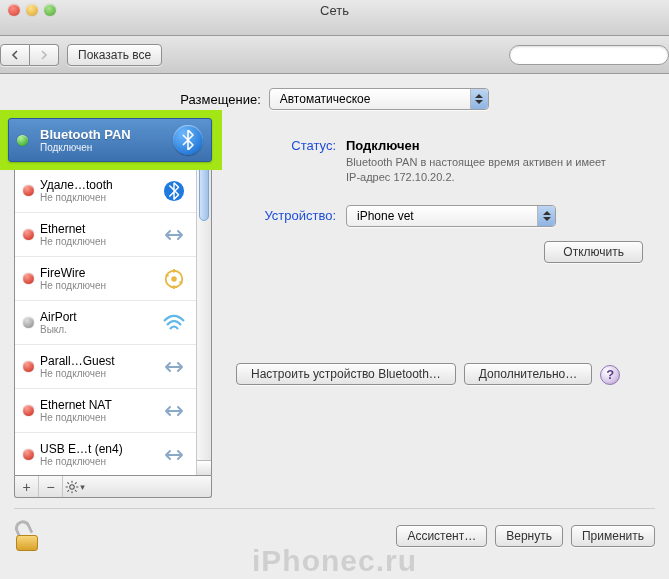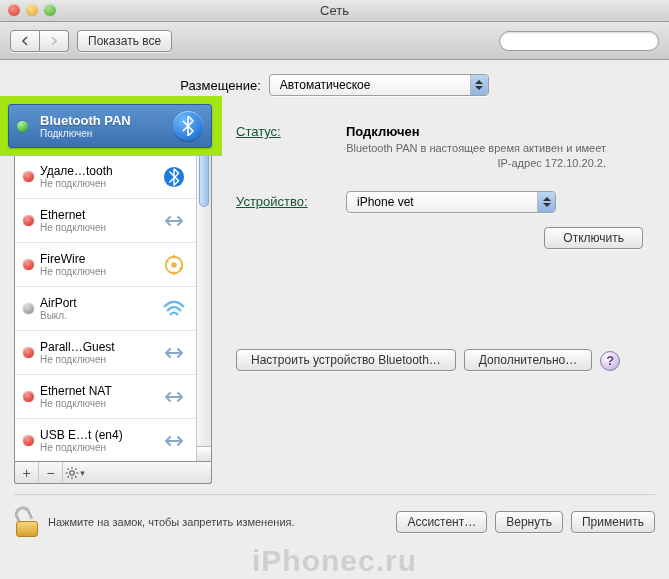--- a/index.html
+++ b/index.html
@@ -11,7 +11,7 @@
     color: #000;
   }
   .titlebar {
-    height: 22px;
+    height: 36px;
     background: linear-gradient(#e9e9e9, #cfcfcf);
     border-bottom: 1px solid #9a9a9a;
     position: relative;

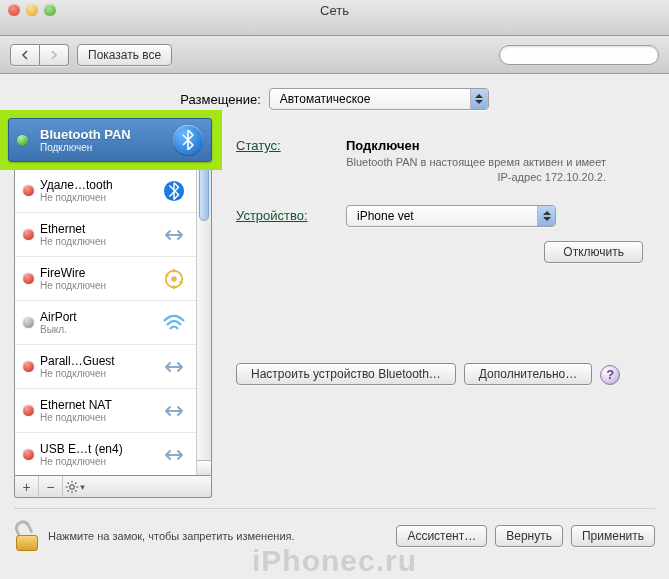--- a/index.html
+++ b/index.html
@@ -31,7 +31,7 @@
     background: linear-gradient(#e6e6e6, #cbcbcb);
     border-bottom: 1px solid #9a9a9a;
     display: flex; align-items: center;
-    padding: 0 10px;
+    padding: 0 0;
     gap: 8px;
   }
   .segbtn { display: flex; }

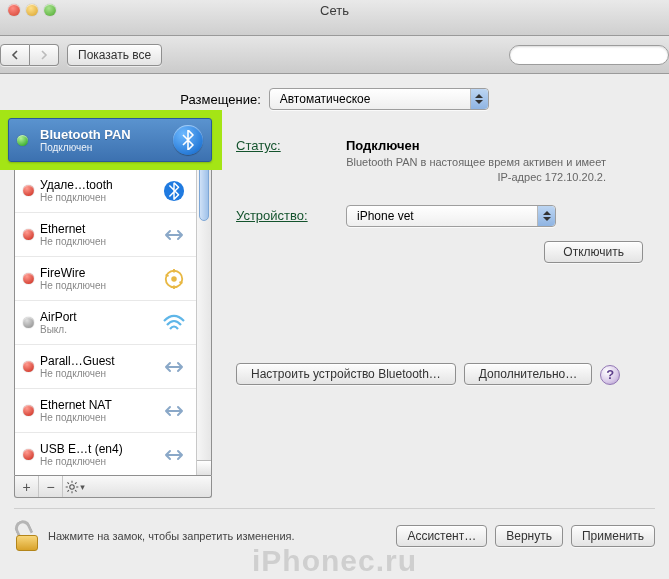--- a/index.html
+++ b/index.html
@@ -181,7 +181,7 @@
 
   .detail { flex: 1; padding: 6px 6px 0; }
   .drow { display: flex; margin: 8px 0; font-size: 13px; }
-  .dlab { width: 110px; padding-right: 10px; color: #14532d; text-decoration: underline; }
+  .dlab { width: 110px; text-align: right; padding-right: 10px; color: #1d4ed8; }
   .dval { flex: 1; }
   .dval .bold { font-weight: bold; }
   .dval .desc { font-size: 11px; color: #666; margin-top: 2px; line-height: 1.35; max-width: 260px; text-align: right; }

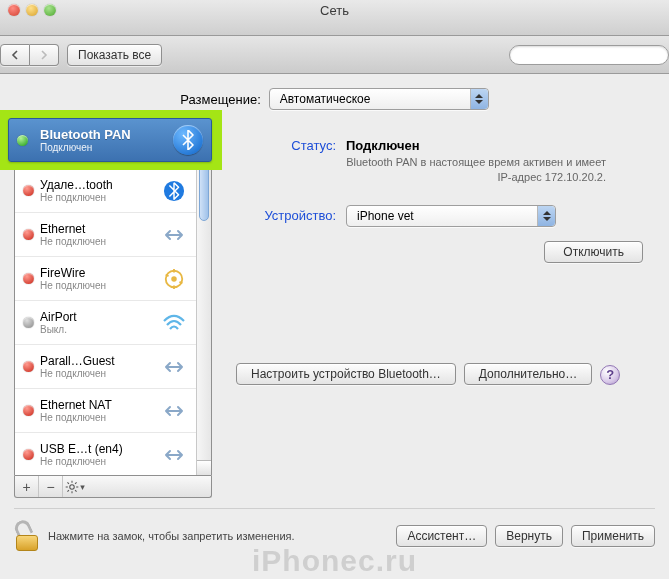--- a/index.html
+++ b/index.html
@@ -184,7 +184,7 @@
   .dlab { width: 110px; text-align: right; padding-right: 10px; color: #1d4ed8; }
   .dval { flex: 1; }
   .dval .bold { font-weight: bold; }
-  .dval .desc { font-size: 11px; color: #666; margin-top: 2px; line-height: 1.35; max-width: 260px; text-align: right; }
+  .dval .desc { font-size: 11px; color: #666; margin-top: 2px; line-height: 1.35; max-width: 260px; }
   .devpopup { width: 210px; }
   .disrow { text-align: right; margin-top: 14px; padding-right: 6px; }
   .bottombtns { display:flex; gap:8px; margin-top: 100px; align-items:flex-end; }

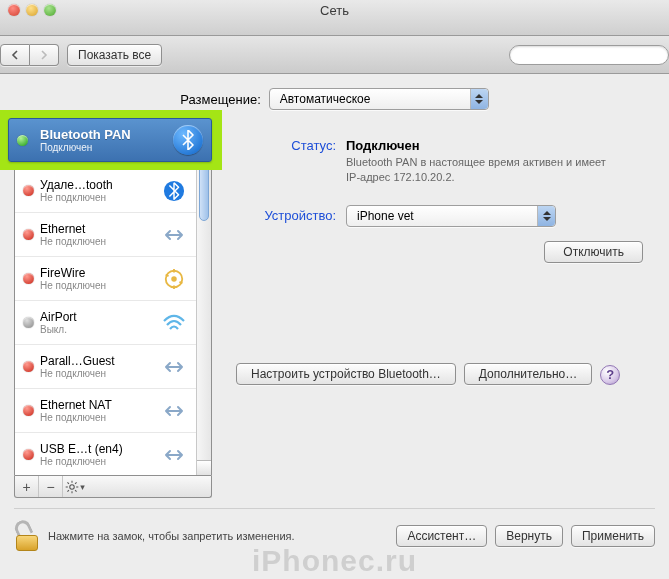--- a/index.html
+++ b/index.html
@@ -447,7 +447,6 @@
     <div class="sh"></div>
     <div class="body"></div>
   </div>
-  <span class="foot-txt">Нажмите на замок, чтобы запретить изменения.</span>
   <div class="spacer"></div>
   <button class="btn">Ассистент…</button>
   <button class="btn">Вернуть</button>

